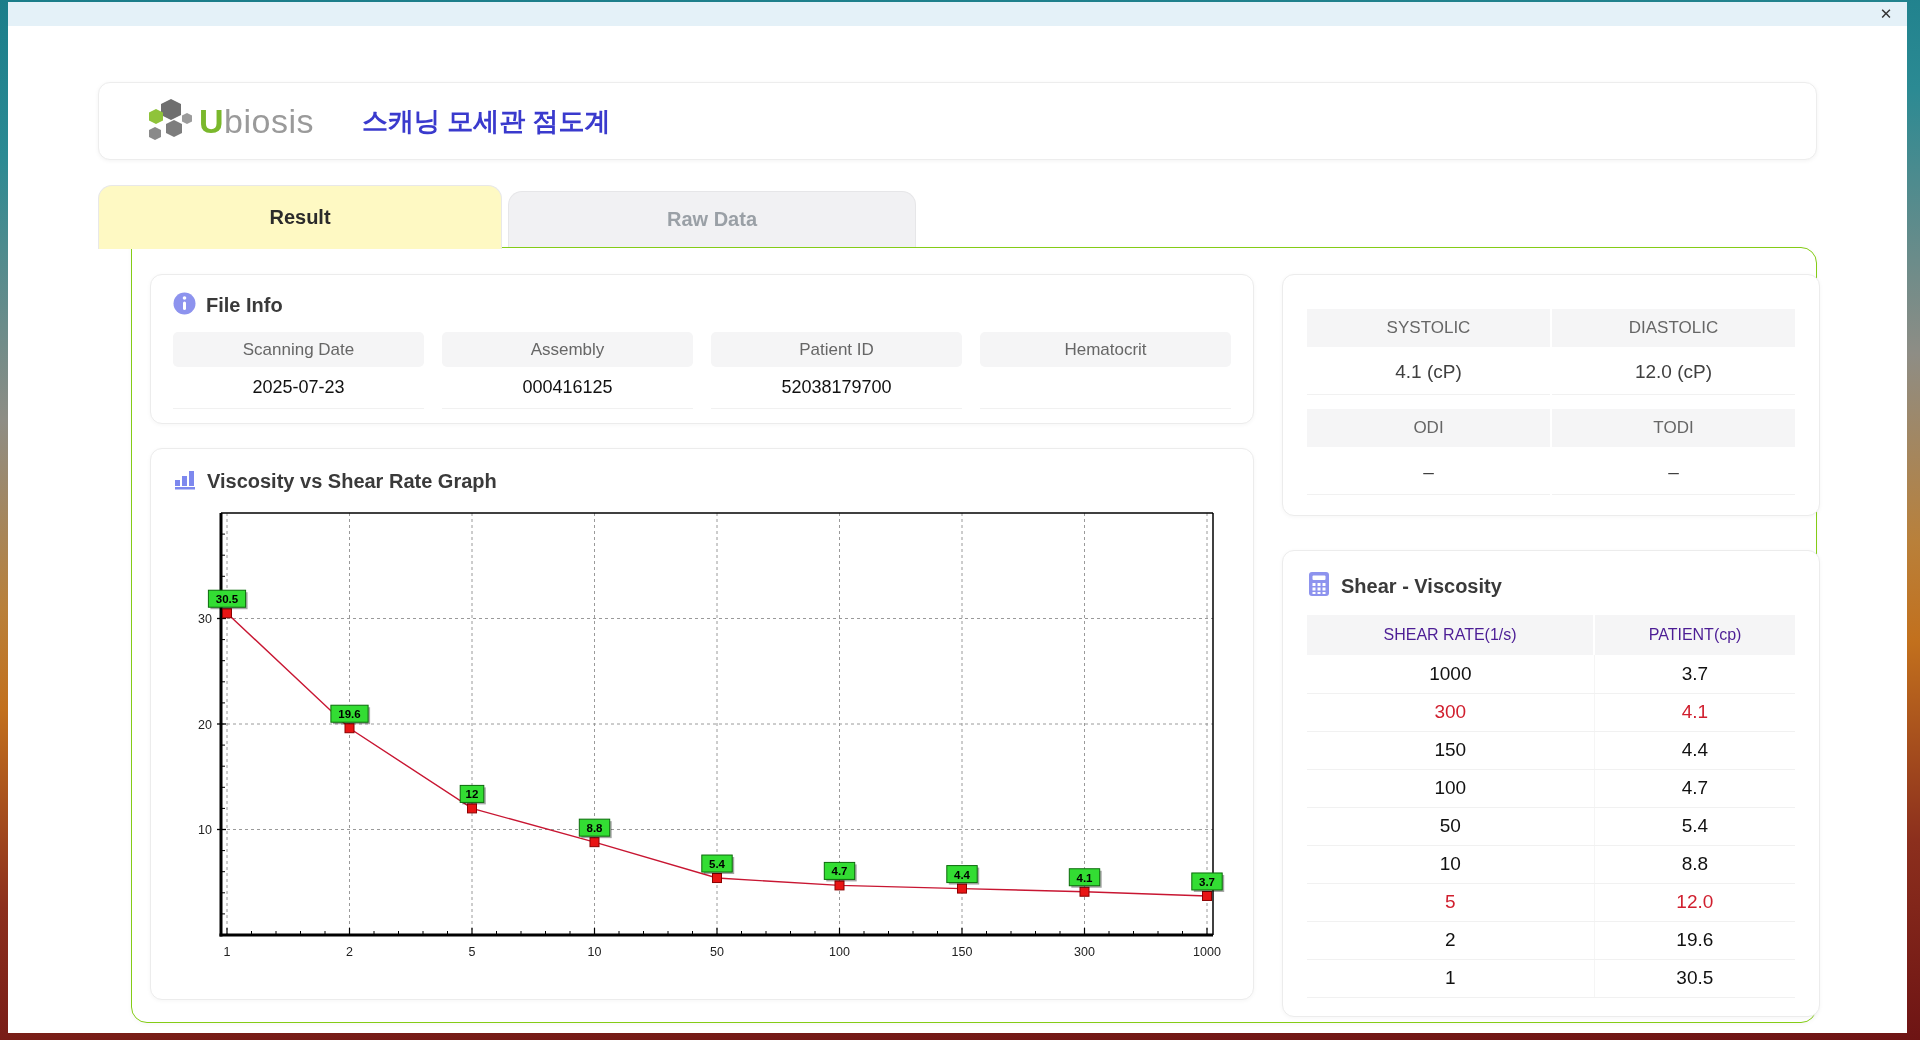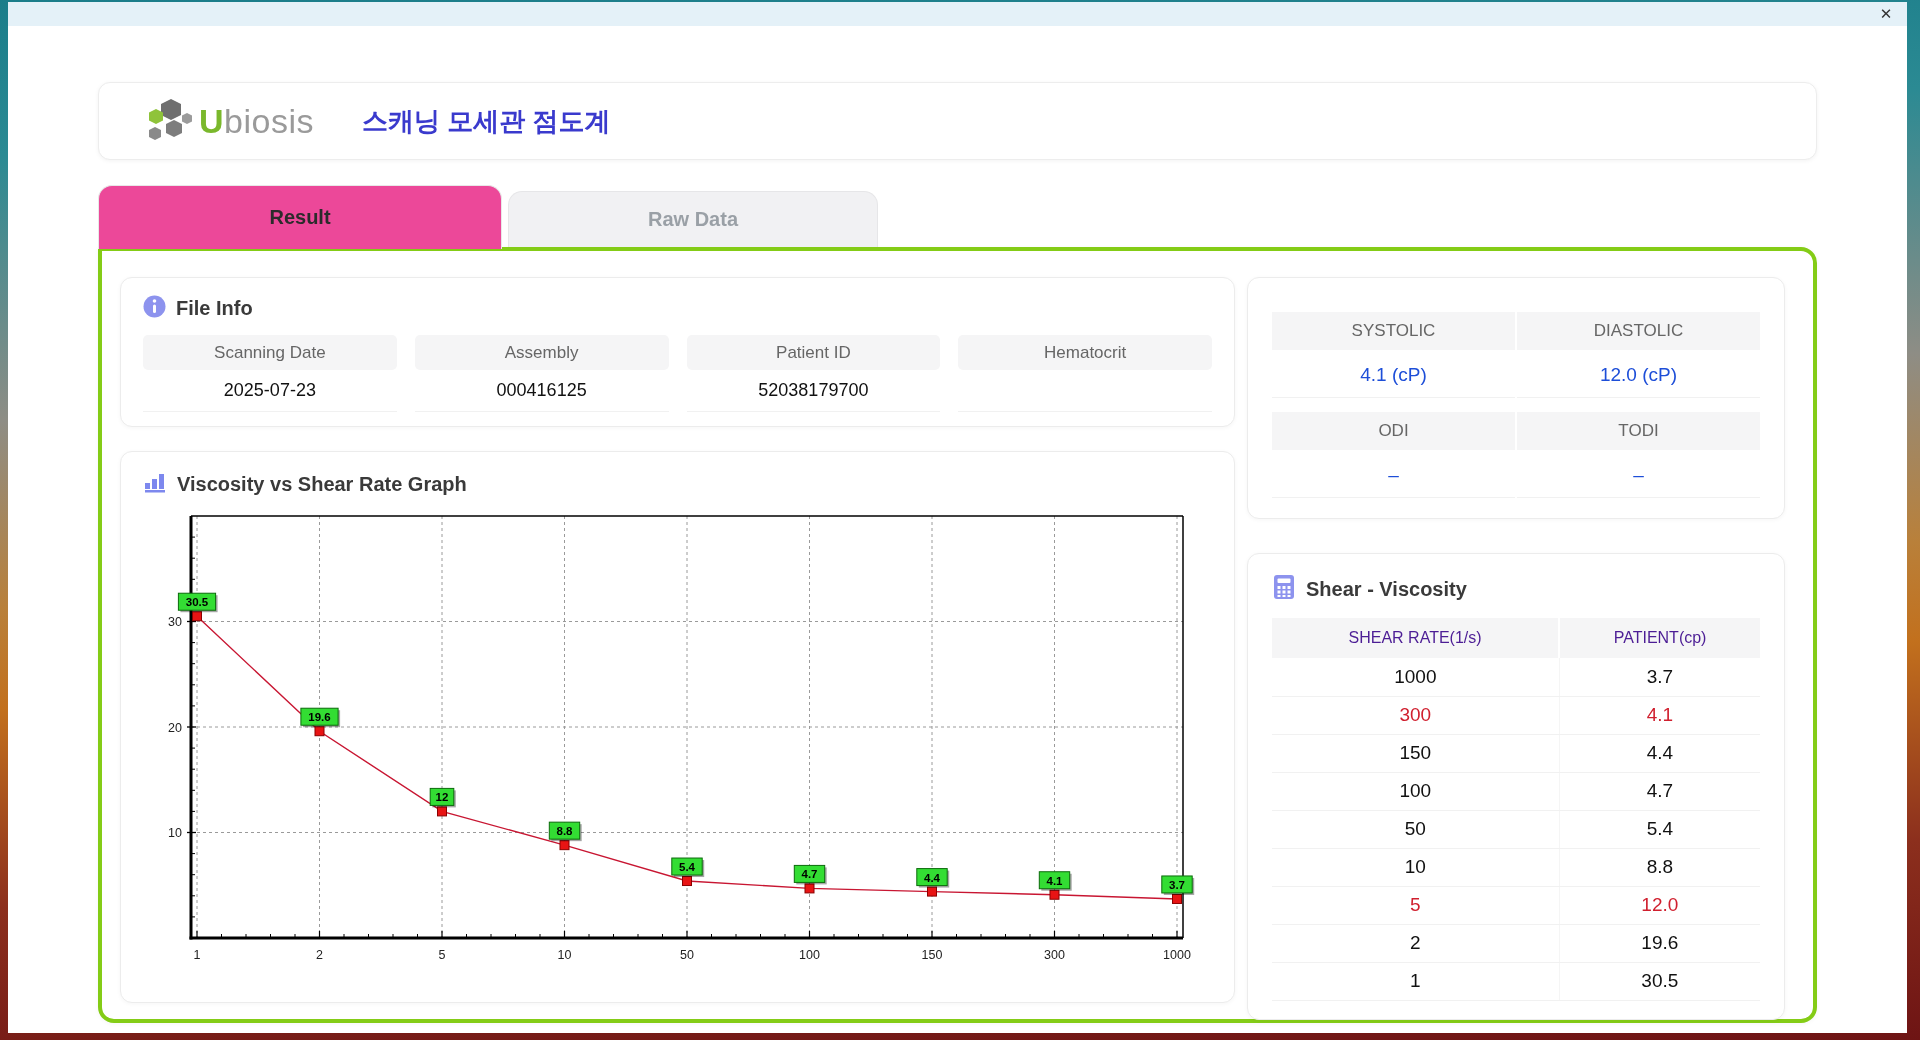--- a/index.html
+++ b/index.html
@@ -28,7 +28,7 @@
   .tabs { margin-top:25px; display:flex; align-items:flex-end; gap:6px; height:62px; position:relative; z-index:2; }
   .tab { width:404px; height:62px; display:flex; align-items:center; justify-content:center;
     font-size:20px; font-weight:bold; border-radius:14px 14px 0 0; cursor:pointer; }
-  .tab.active { background:#ec4899; color:#2b2b2b; border:1px solid #e8e8e8; border-bottom:none;
+  .tab.active { background:#fef9c3; color:#2b2b2b; border:1px solid #e8e8e8; border-bottom:none;
     margin-bottom:-2px; height:64px; }
   .tab.inactive { background:#f1f1f3; color:#9aa0a6; border:1px solid #e6e6e8; border-bottom:none;
     height:56px; width:370px; }

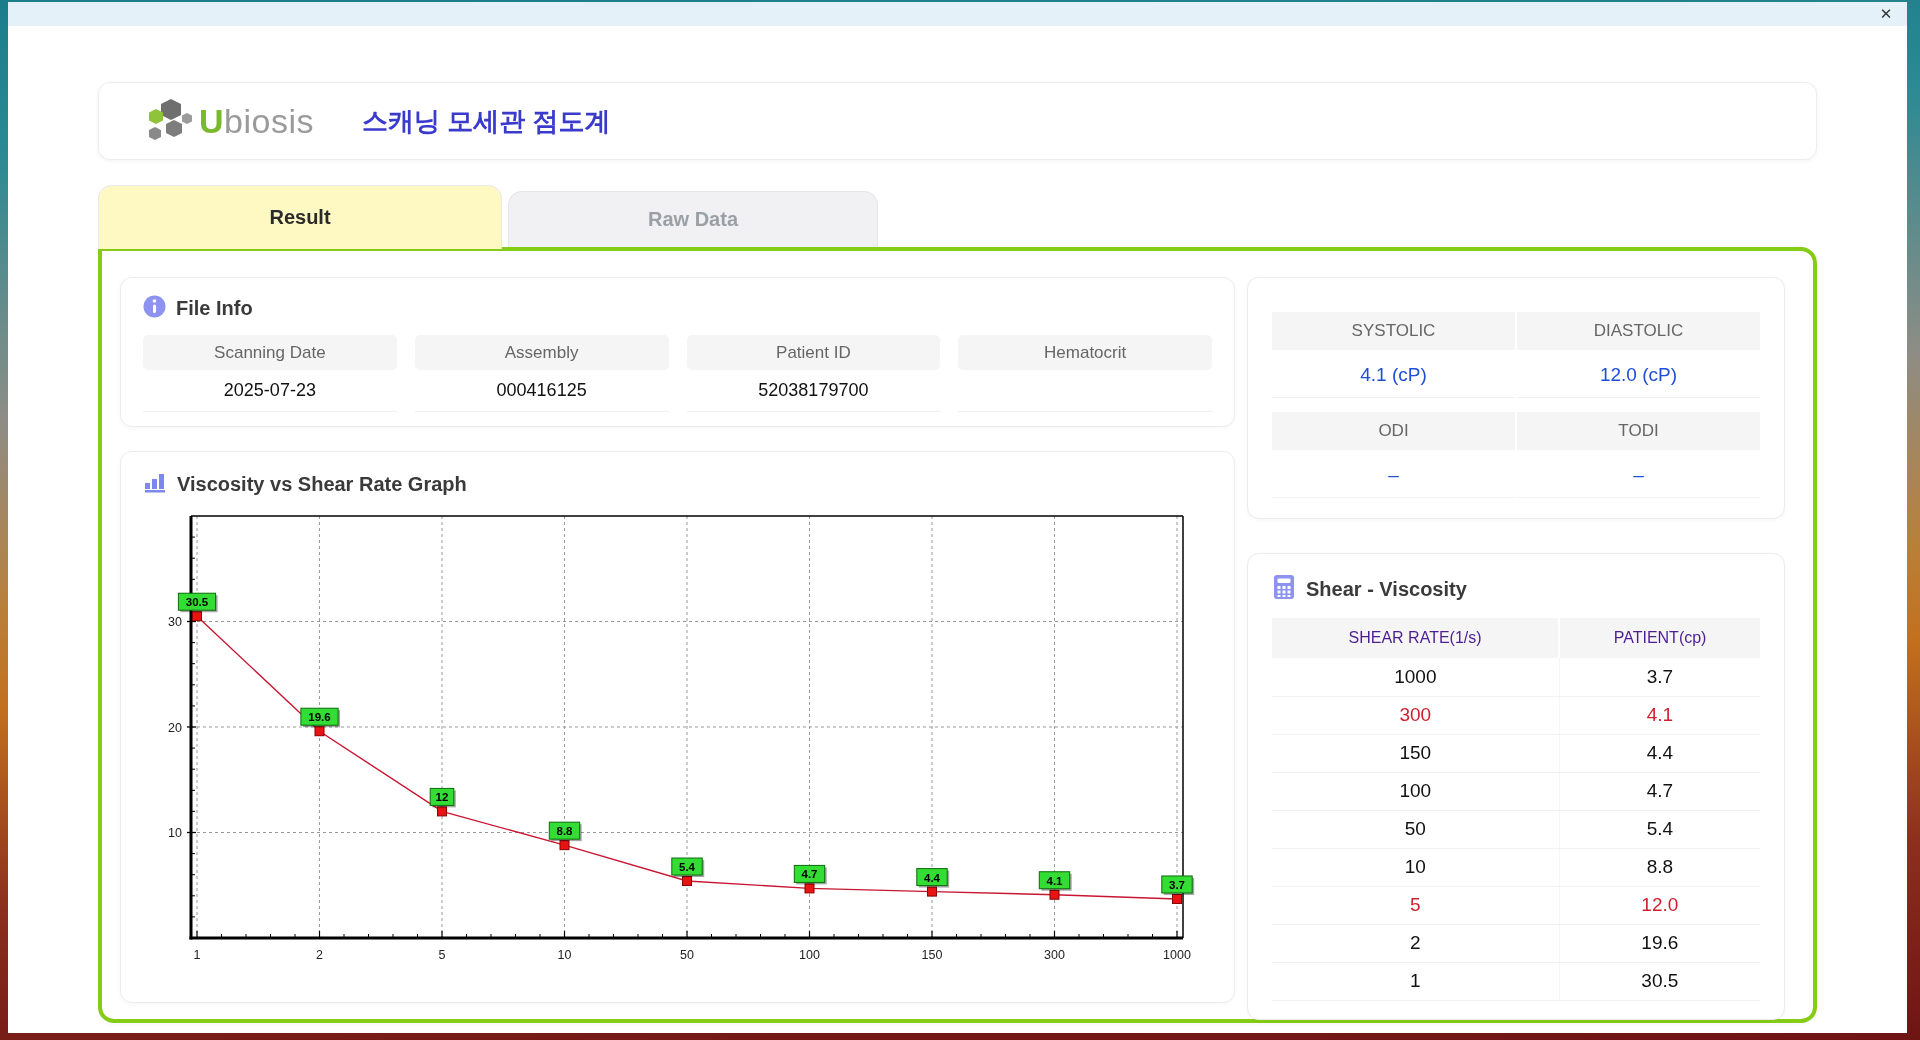--- a/index.html
+++ b/index.html
@@ -31,7 +31,7 @@
   .tab.active { background:#fef9c3; color:#2b2b2b; border:1px solid #e8e8e8; border-bottom:none;
     margin-bottom:-2px; height:64px; }
   .tab.inactive { background:#f1f1f3; color:#9aa0a6; border:1px solid #e6e6e8; border-bottom:none;
-    height:56px; width:370px; }
+    height:56px; width:408px; }
 
   .panel { background:#fff; border:4px solid #84cc16; border-radius:0 16px 16px 16px;
     box-shadow:0 1px 5px rgba(0,0,0,0.04); height:776px;

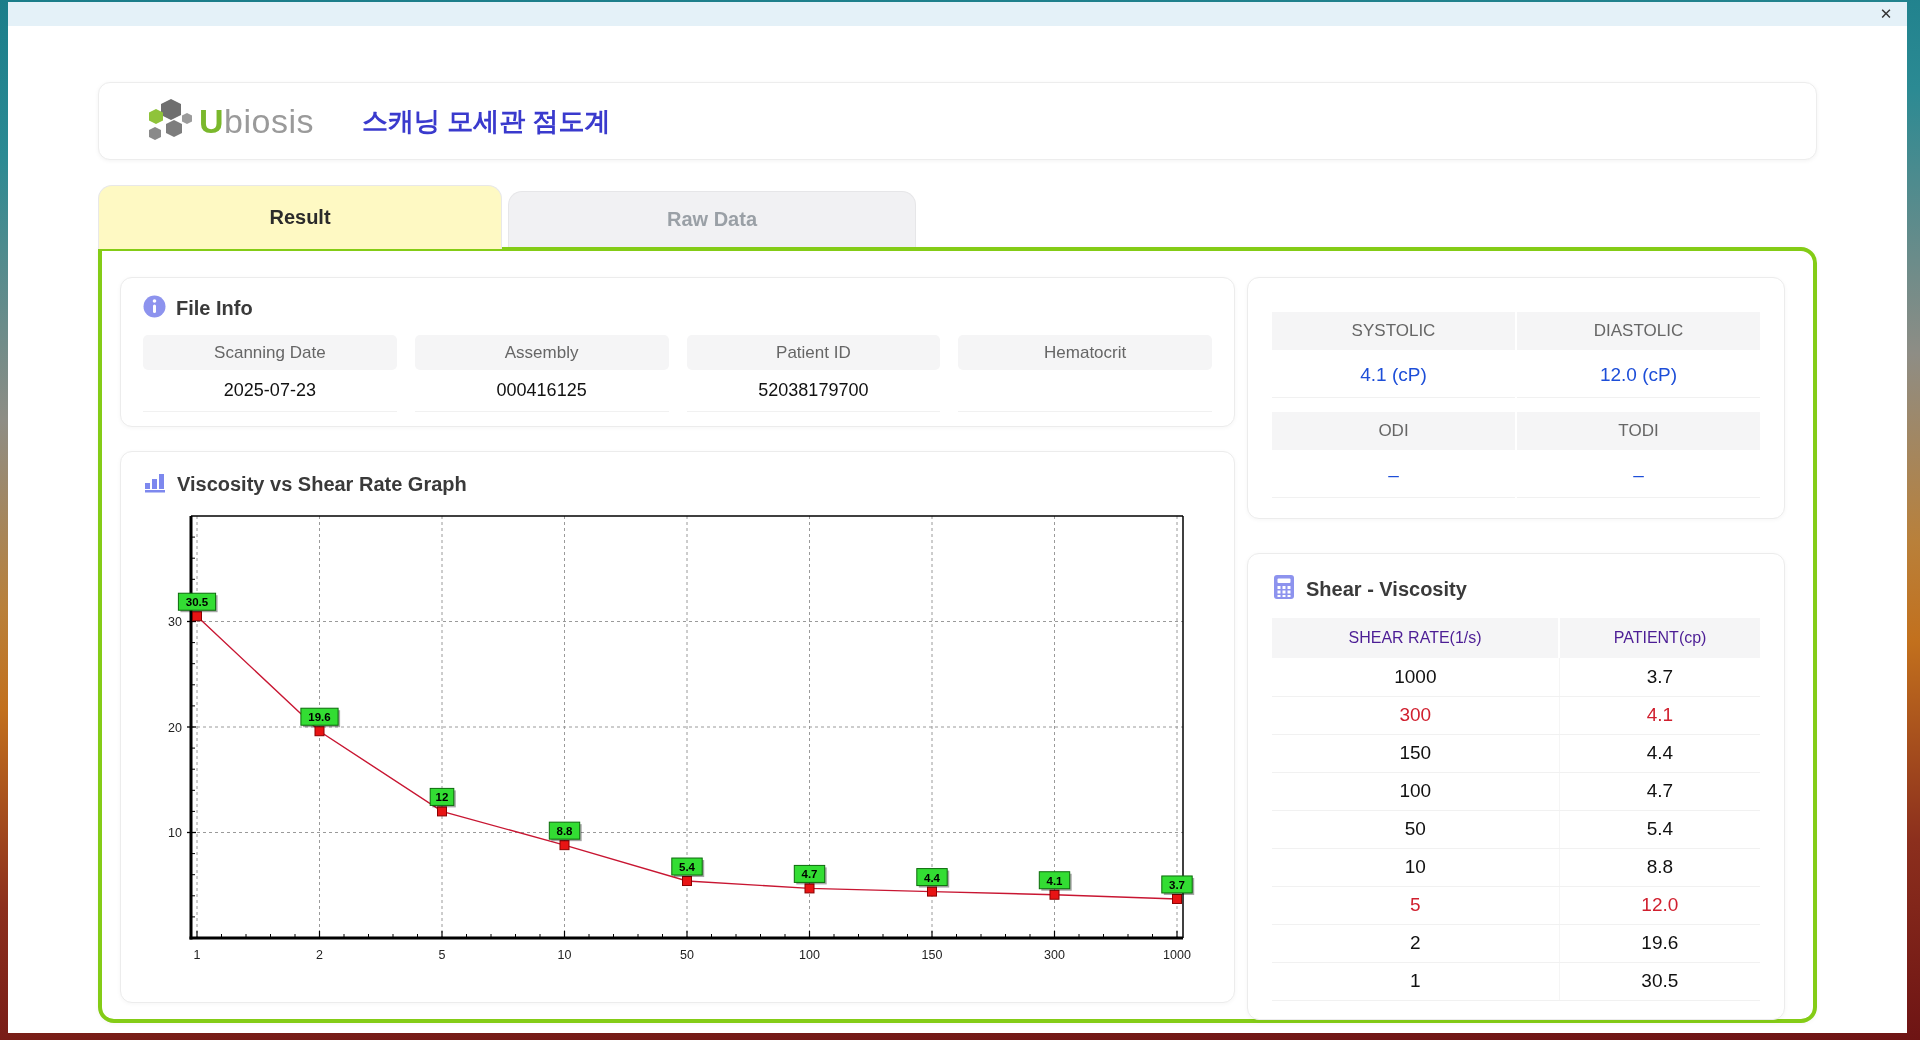--- a/index.html
+++ b/index.html
@@ -33,9 +33,9 @@
   .tab.inactive { background:#f1f1f3; color:#9aa0a6; border:1px solid #e6e6e8; border-bottom:none;
     height:56px; width:408px; }
 
-  .panel { background:#fff; border:4px solid #84cc16; border-radius:0 16px 16px 16px;
+  .panel { background:#fff; border:1px solid #84cc16; border-radius:0 16px 16px 16px;
     box-shadow:0 1px 5px rgba(0,0,0,0.04); height:776px;
-    padding:26px 28px 24px 18px; display:flex; gap:12px; position:relative; z-index:1; }
+    padding:26px 28px 24px 18px; display:flex; gap:28px; position:relative; z-index:1;margin-left:33px; }
   .left-col { flex:1; display:flex; flex-direction:column; }
   .right-col { flex:0 0 538px; display:flex; flex-direction:column; }
 

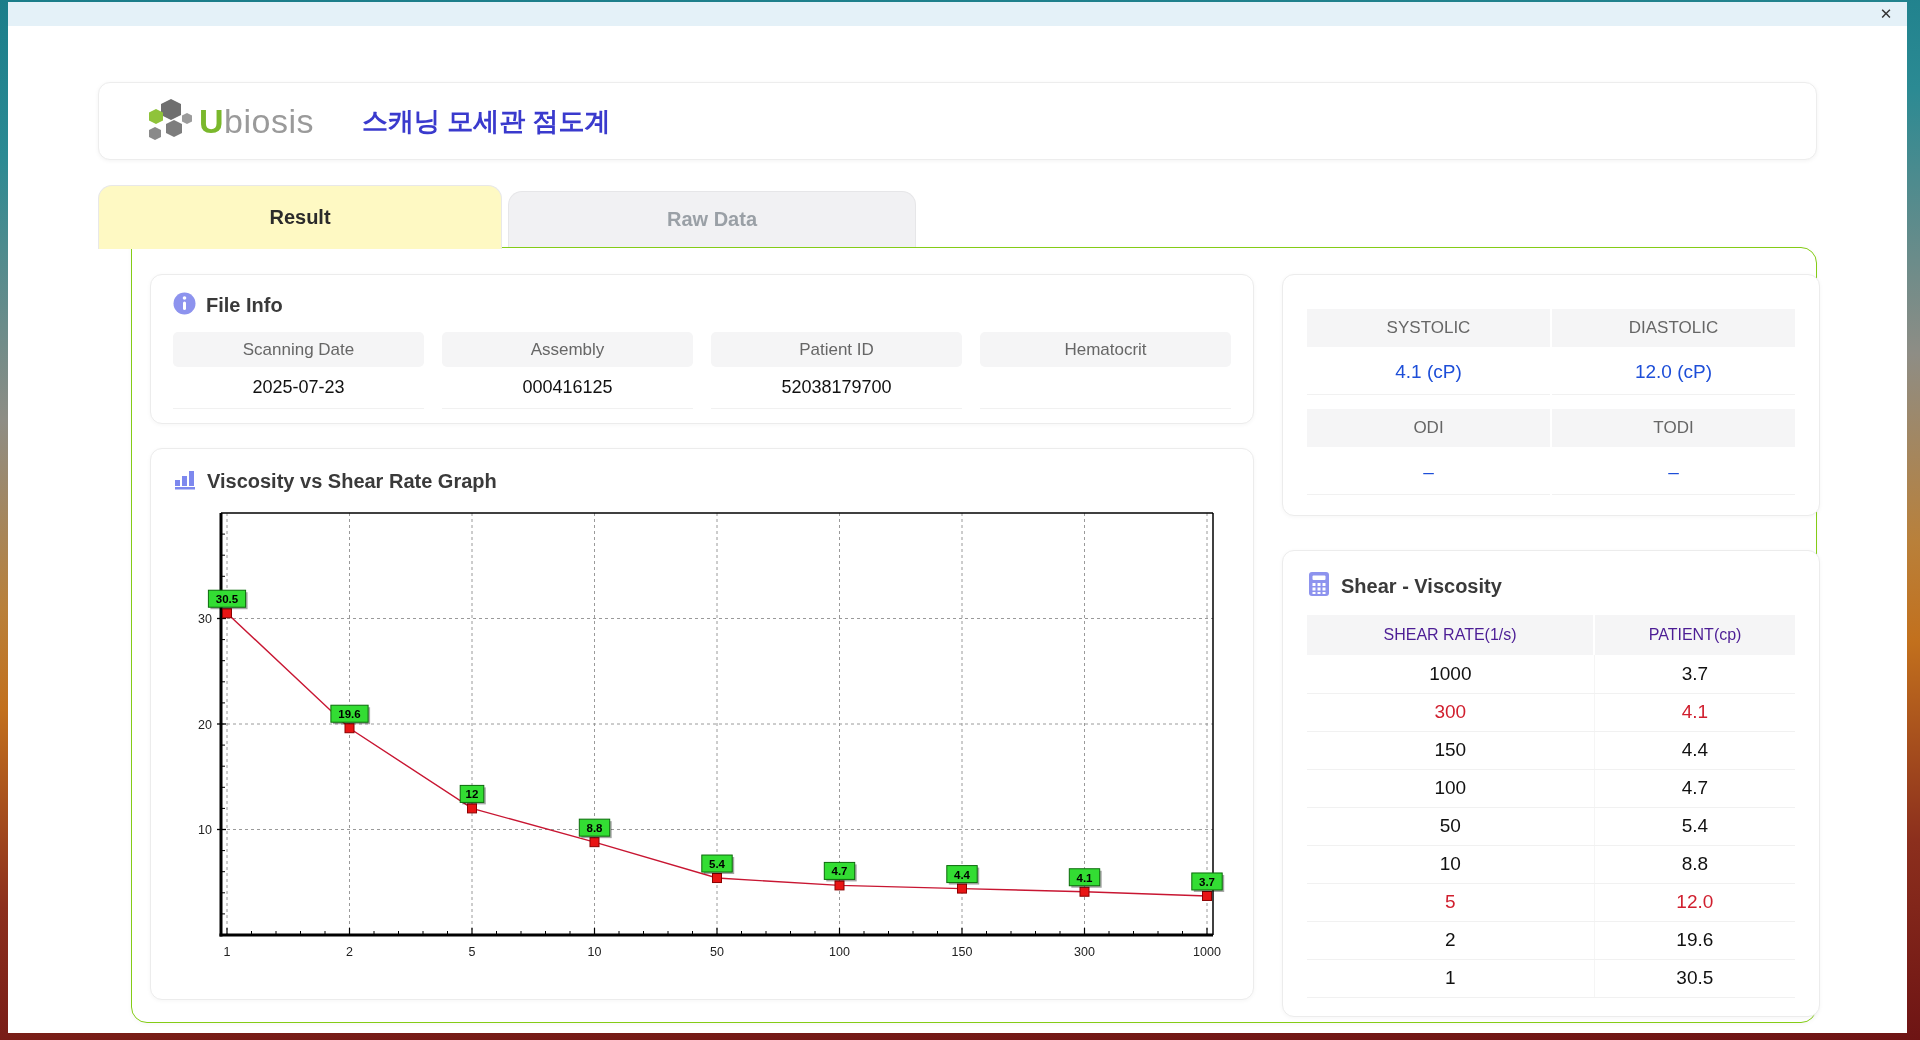--- a/index.html
+++ b/index.html
@@ -59,7 +59,7 @@
   .bv-label { background:#f5f5f6; height:38px; display:flex; align-items:center;
     justify-content:center; font-size:17px; color:#666; }
   .bv-value { height:46px; display:flex; align-items:center; justify-content:center;
-    font-size:19px; color:#1d4ed8; border-bottom:1px solid #f1f1f1;text-align:right; }
+    font-size:19px; color:#404040; border-bottom:1px solid #f1f1f1;text-align:right; }
 
   .shear-card { margin-top:34px; padding:20px 24px; height:467px; }
   .shear-table { margin-top:14px; width:100%; border-collapse:collapse; }

